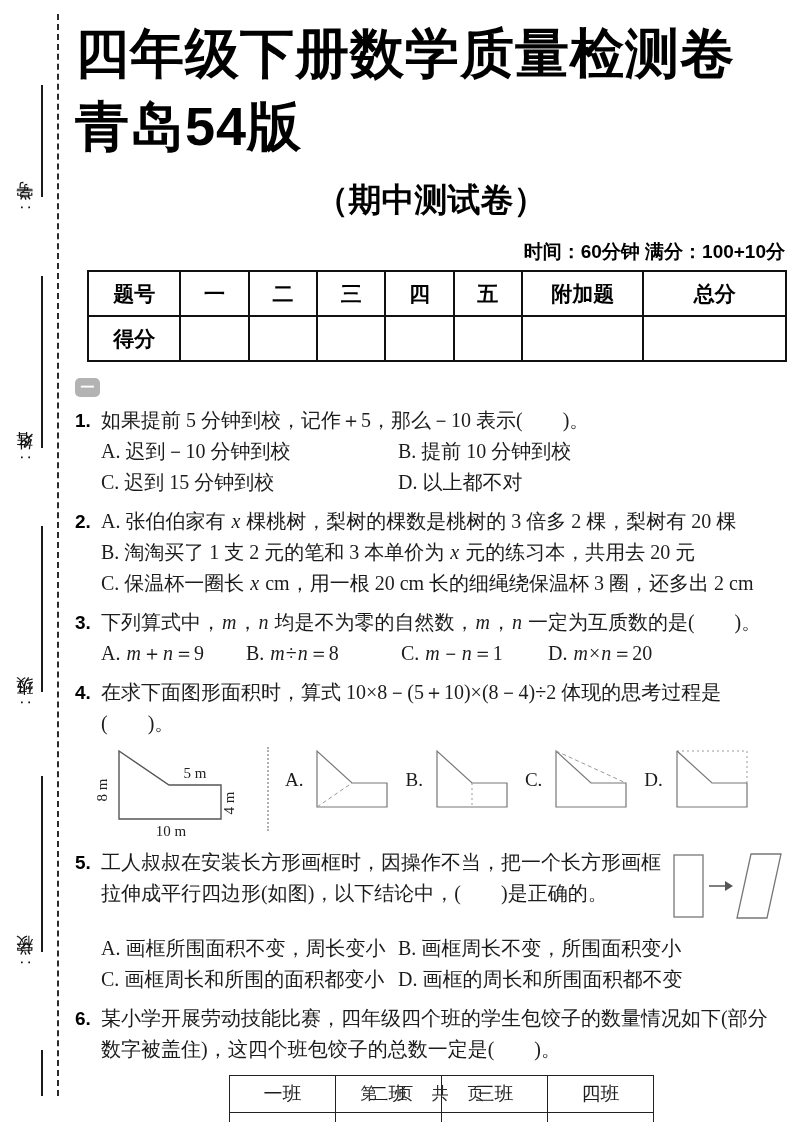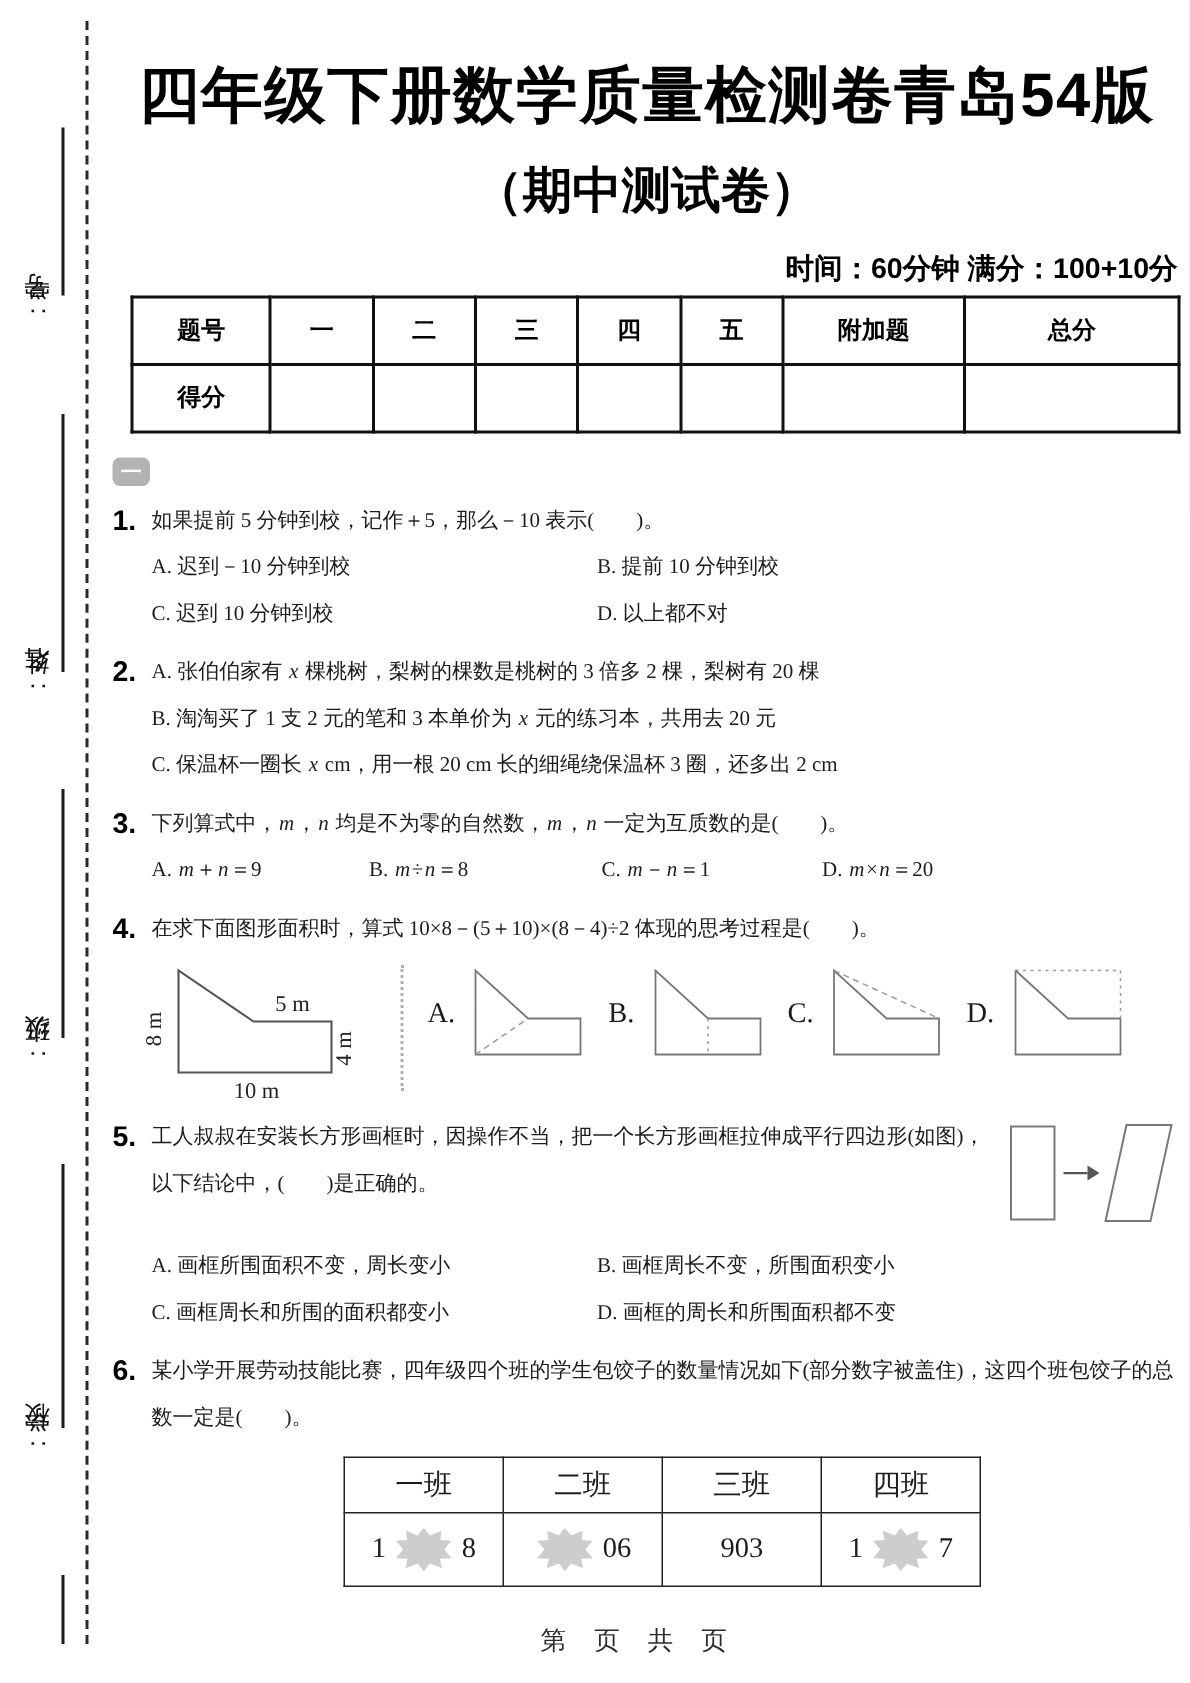--- a/index.html
+++ b/index.html
@@ -26,7 +26,7 @@
   
   .content { position:absolute; left:75px; top:0; width:712px; }
   .title {
-    margin-top:36px; text-align:center; font-size:41px; font-weight:700;
+    margin-top:18px; text-align:left; font-size:54px; font-weight:700;
     font-family:"Liberation Sans", sans-serif; letter-spacing:1px; color:#000;
   }
   .subtitle {

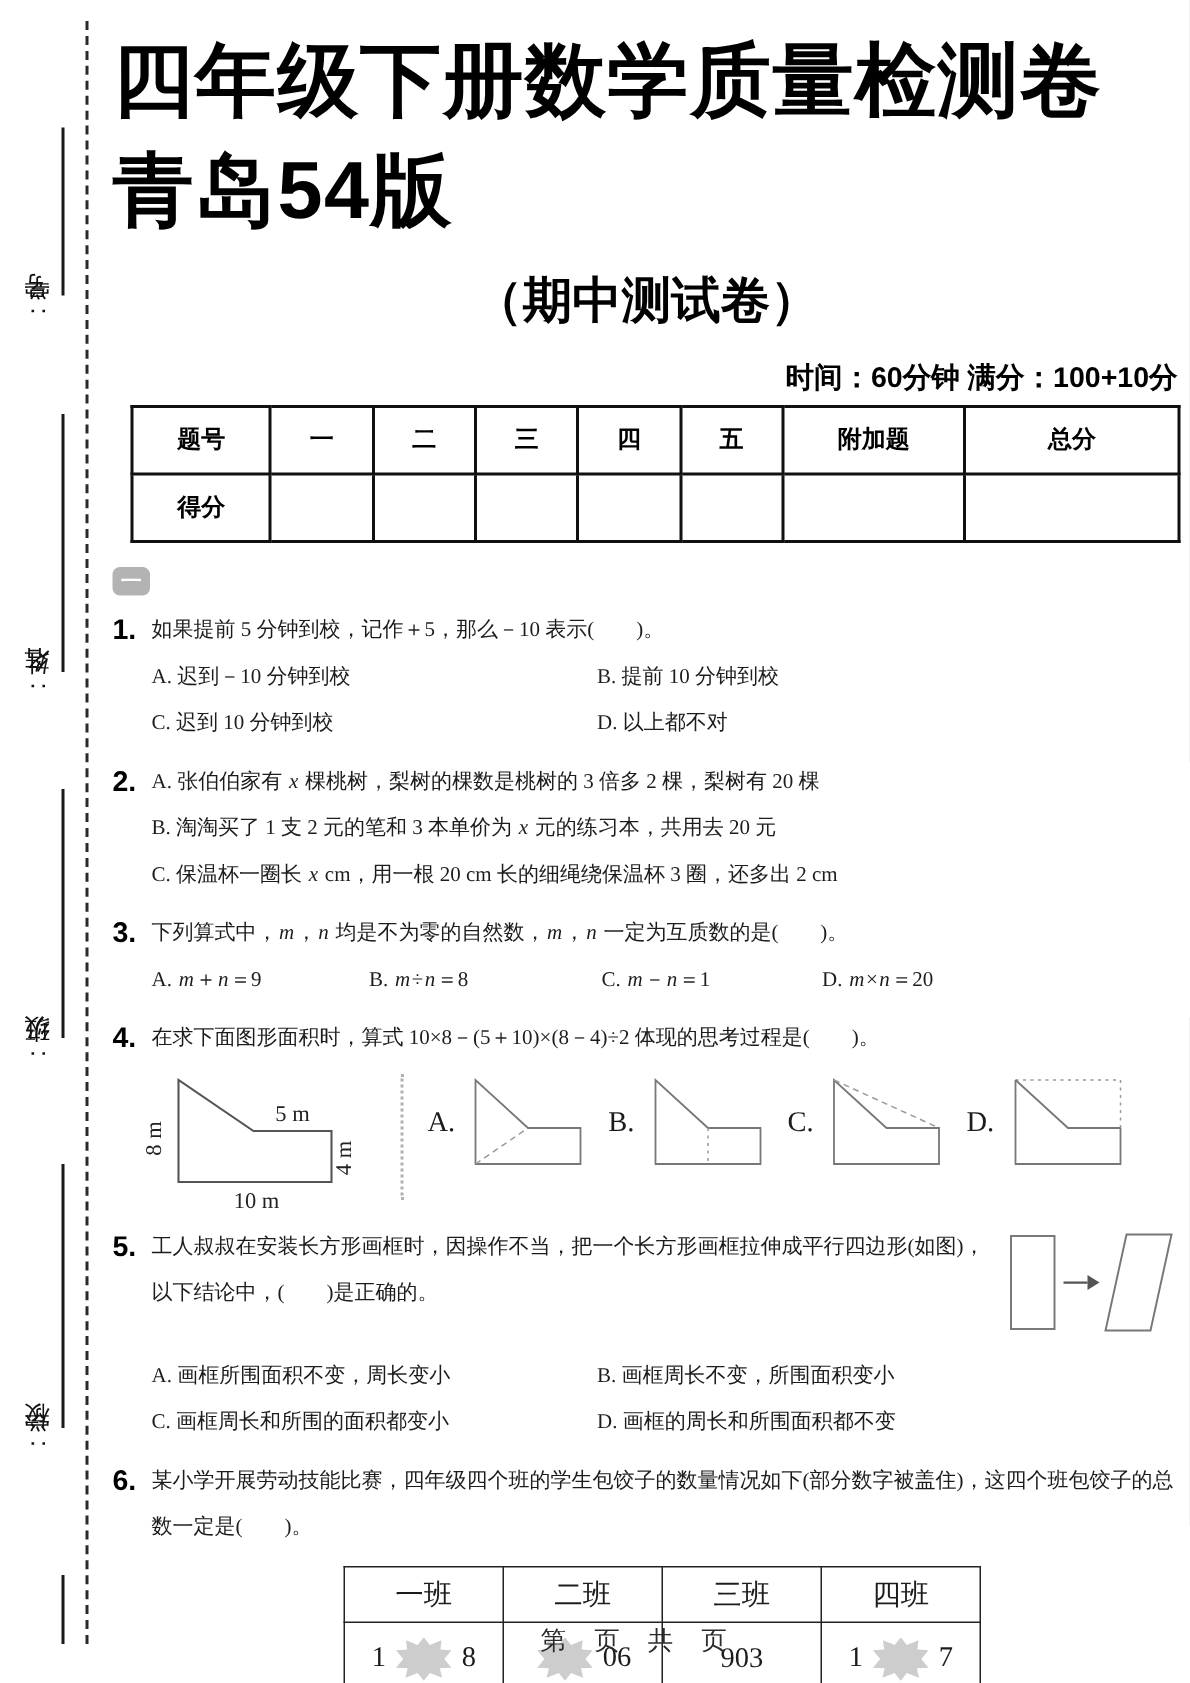--- a/index.html
+++ b/index.html
@@ -40,7 +40,7 @@
   
   table.score { border-collapse:collapse; margin-top:5px; margin-left:12px; }
   table.score td {
-    border:2px solid #111; text-align:center; font-size:16px; font-weight:700;
+    border:2px solid #111; text-align:center; font-size:21px; font-weight:700;
     font-family:"Liberation Sans", sans-serif; height:45px; color:#000;
   }
   .sc0 { width:95px; } .sc  { width:70px; } .sc6 { width:125px; } .sc7 { width:147px;margin-left:40px; }

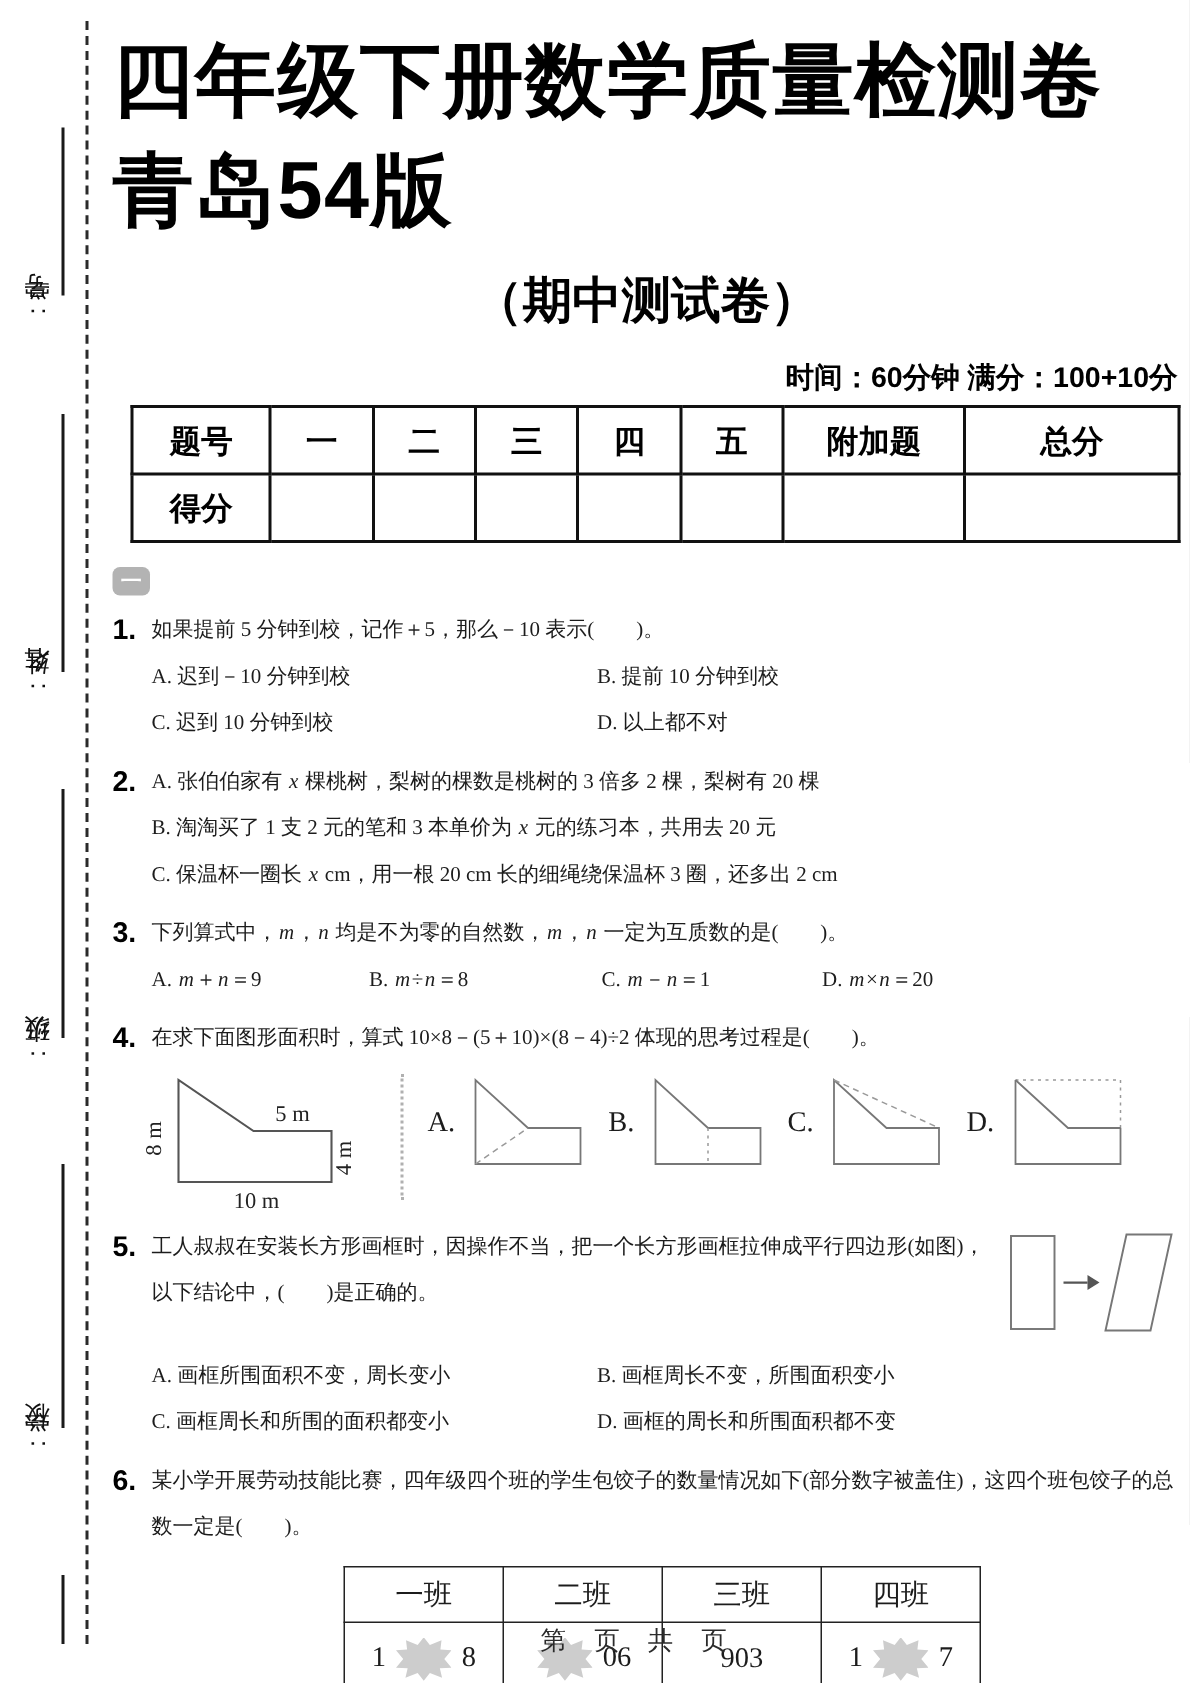--- a/index.html
+++ b/index.html
@@ -56,7 +56,7 @@
   .q { display:flex; margin-top:8px; }
   .qno { flex:0 0 26px; font-weight:700; font-size:19px; font-family:"Liberation Sans", sans-serif; line-height:31px; color:#000; }
   .qbody { flex:1; min-width:0; }
-  .stem, .opt { font-size:14px; line-height:31px; white-space:pre-wrap; }
+  .stem, .opt { font-size:20px; line-height:31px; white-space:pre-wrap; }
   .tag { color:#a9a9a9; }
   .mvar { font-style:italic; padding:0 1px; }
   .opts-2col { display:grid; grid-template-columns:297px auto; }

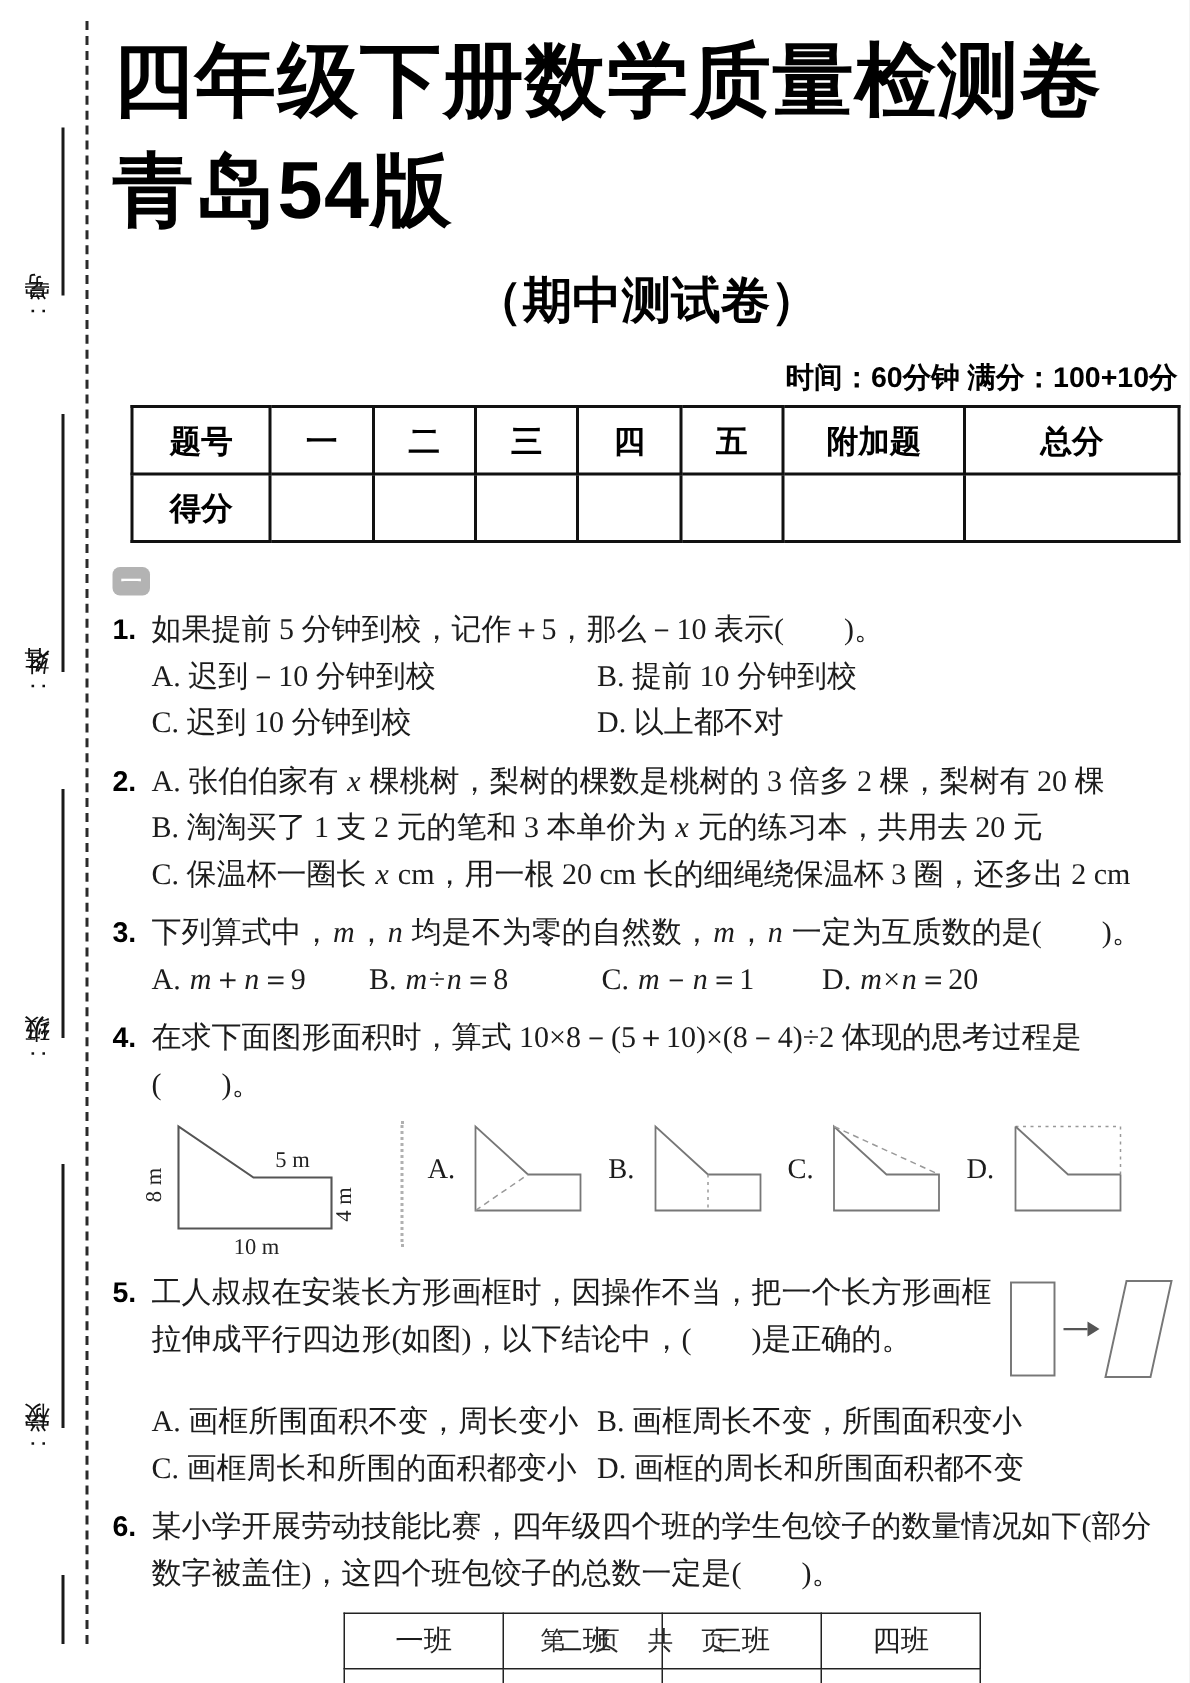--- a/index.html
+++ b/index.html
@@ -145,7 +145,7 @@
         <div class="opts-2col">
           <div class="opt">A. 迟到－10 分钟到校</div>
           <div class="opt">B. 提前 10 分钟到校</div>
-          <div class="opt">C. 迟到 10 分钟到校</div>
+          <div class="opt">C. 迟到 15 分钟到校</div>
           <div class="opt">D. 以上都不对</div>
         </div>
       </div>

